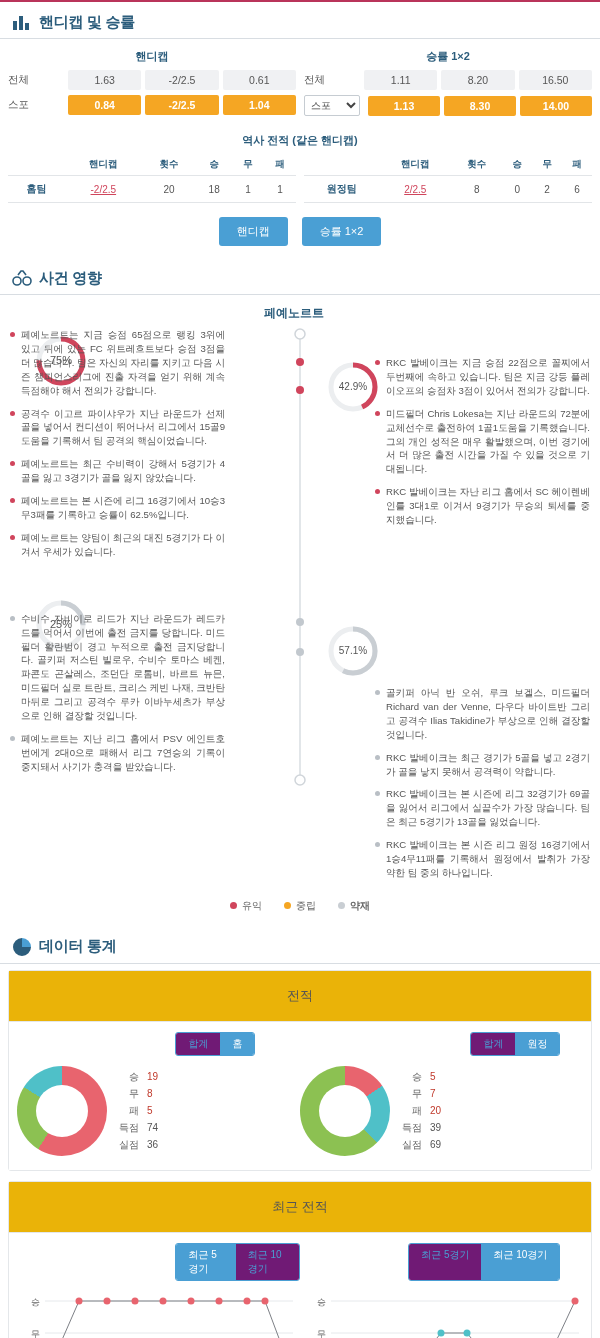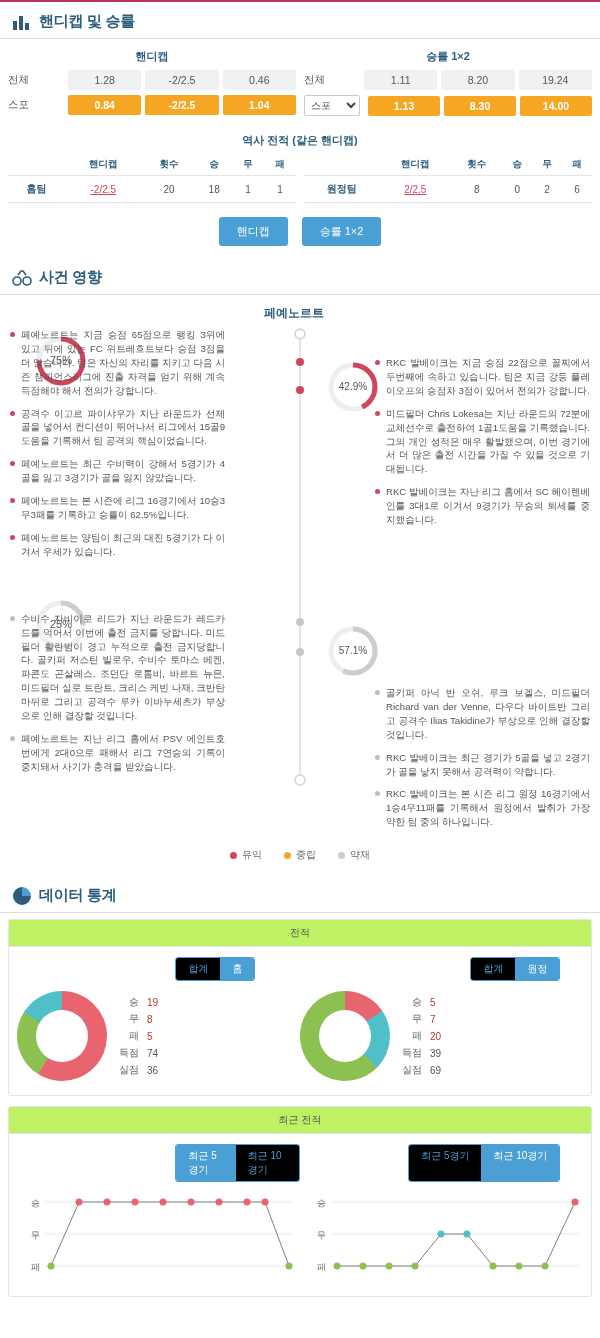--- a/index.html
+++ b/index.html
@@ -16,7 +16,7 @@
   
   .sec-head {
     display: flex;
-    align-items: flex-start;
+    align-items: center;
     gap: 7px;
     padding: 10px 12px 6px 12px;
   }

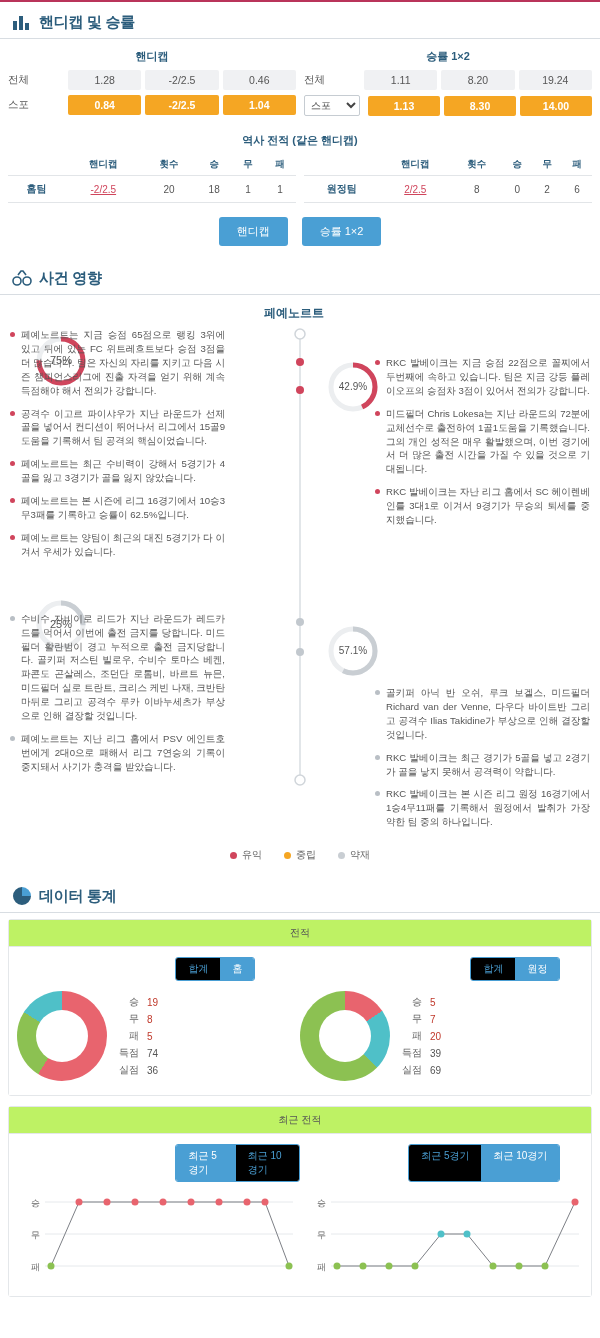--- a/index.html
+++ b/index.html
@@ -222,7 +222,7 @@
       <div class="hcp-title">핸디캡</div>
       <div class="hcp-row">
         <div class="hcp-label">전체</div>
-        <div class="cell">1.28</div>
+        <div class="cell">1.63</div>
         <div class="cell">-2/2.5</div>
         <div class="cell">0.46</div>
       </div>

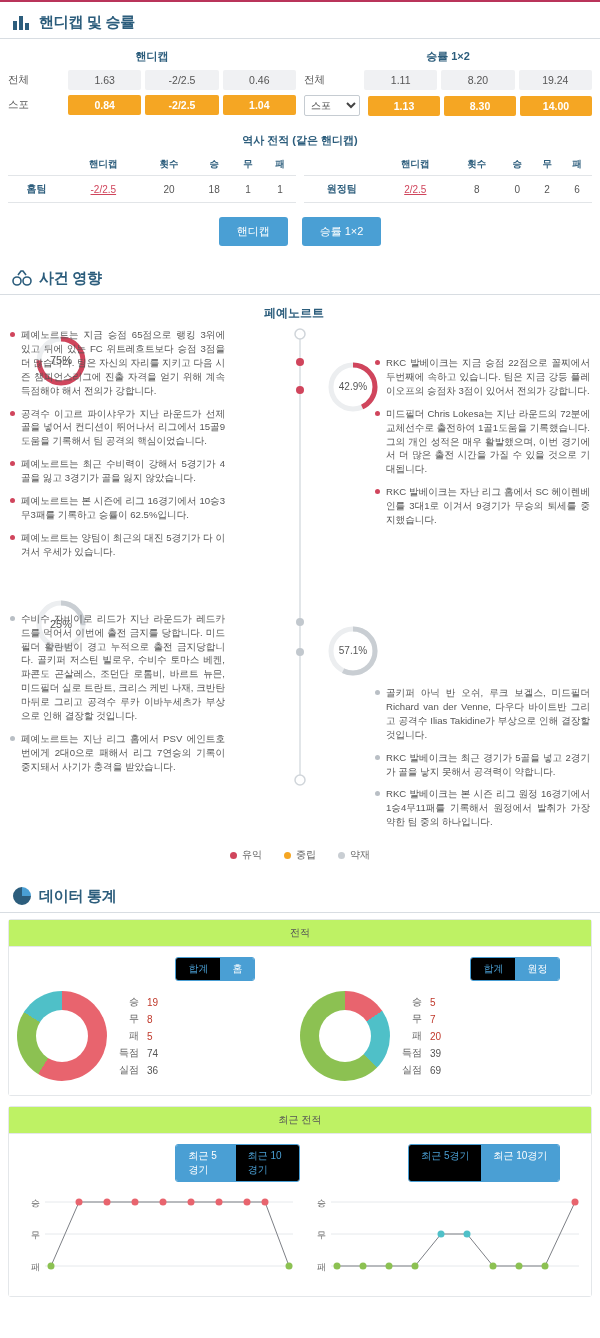--- a/index.html
+++ b/index.html
@@ -224,7 +224,7 @@
         <div class="hcp-label">전체</div>
         <div class="cell">1.63</div>
         <div class="cell">-2/2.5</div>
-        <div class="cell">0.46</div>
+        <div class="cell">0.61</div>
       </div>
       <div class="hcp-row">
         <div class="hcp-label">스포</div>

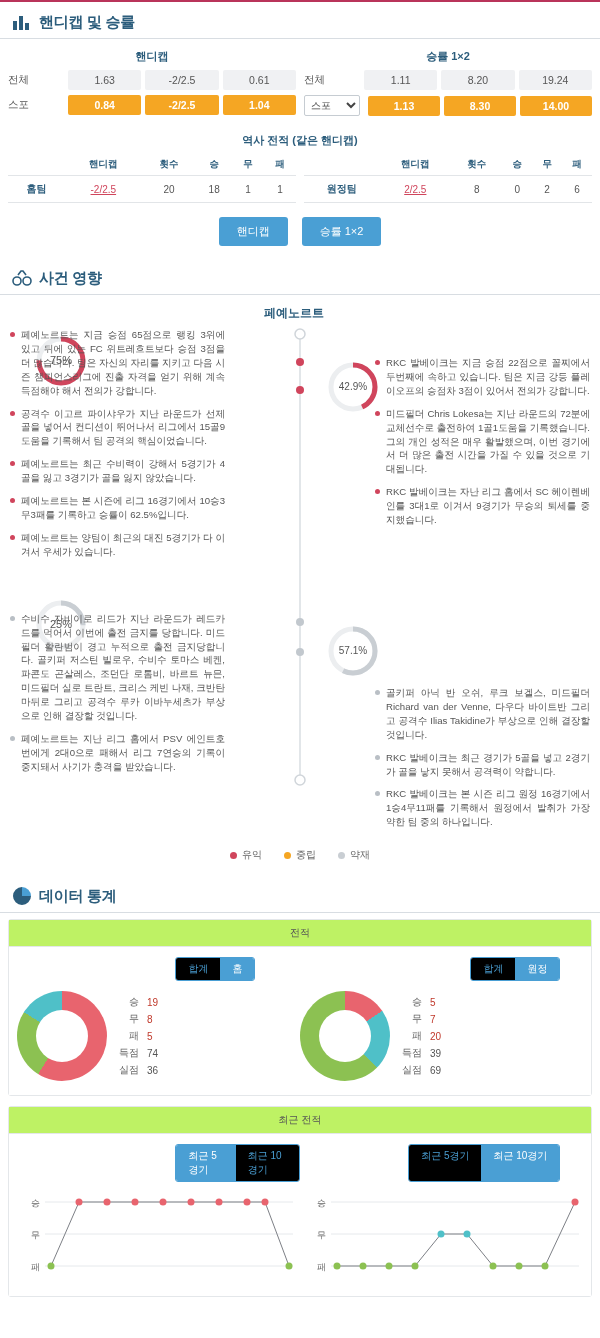--- a/index.html
+++ b/index.html
@@ -240,7 +240,7 @@
         <div class="hcp-label">전체</div>
         <div class="cell">1.11</div>
         <div class="cell">8.20</div>
-        <div class="cell">19.24</div>
+        <div class="cell">16.50</div>
       </div>
       <div class="hcp-row">
         <select class="sel">

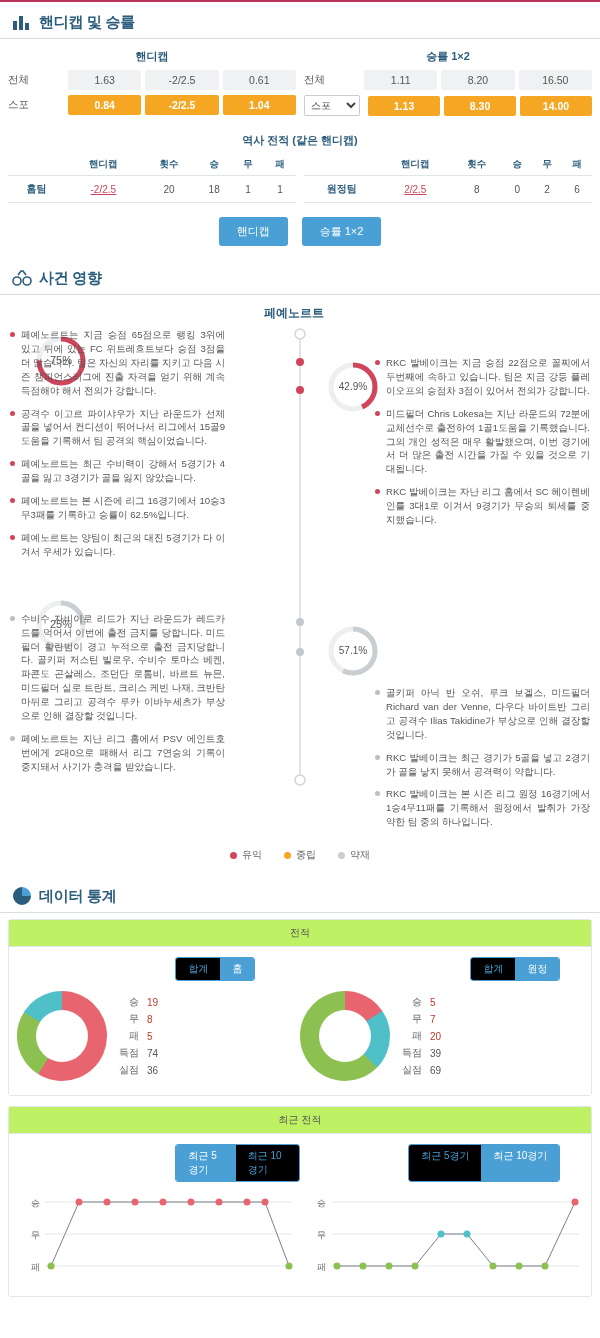--- a/index.html
+++ b/index.html
@@ -381,6 +381,7 @@
         <ul class="bullets">
           <li class="grey">골키퍼 아닉 반 오쉬, 루크 보겔스, 미드필더 Richard van der Venne, 다우다 바이트반 그리고 공격수 Ilias Takidine가 부상으로 인해 결장할 것입니다.</li>
           <li class="grey">RKC 발베이크는 최근 경기가 5골을 넣고 2경기가 골을 낳지 못해서 공격력이 약합니다.</li>
+          <li class="grey">RKC 발베이크는 본 시즌에 리그 32경기가 69골을 잃어서 리그에서 실끝수가 가장 많습니다. 팀은 최근 5경기가 13골을 잃었습니다.</li>
           <li class="grey">RKC 발베이크는 본 시즌 리그 원정 16경기에서 1승4무11패를 기록해서 원정에서 발취가 가장 약한 팀 중의 하나입니다.</li>
         </ul>
       </div>

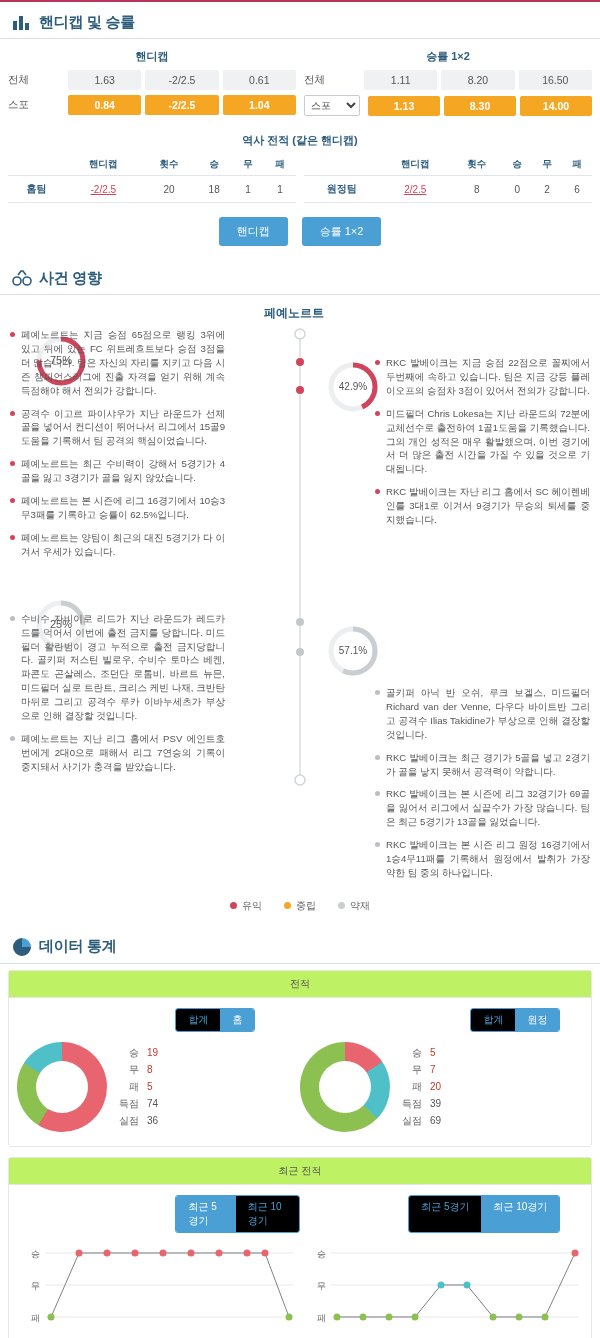--- a/index.html
+++ b/index.html
@@ -399,7 +399,7 @@
       </span>
     <span>
         <i class="dot neg"></i>
-        <b style="font-weight:normal">약재</b>
+        <b style="font-weight:bold">약재</b>
       </span>
   </div>
 

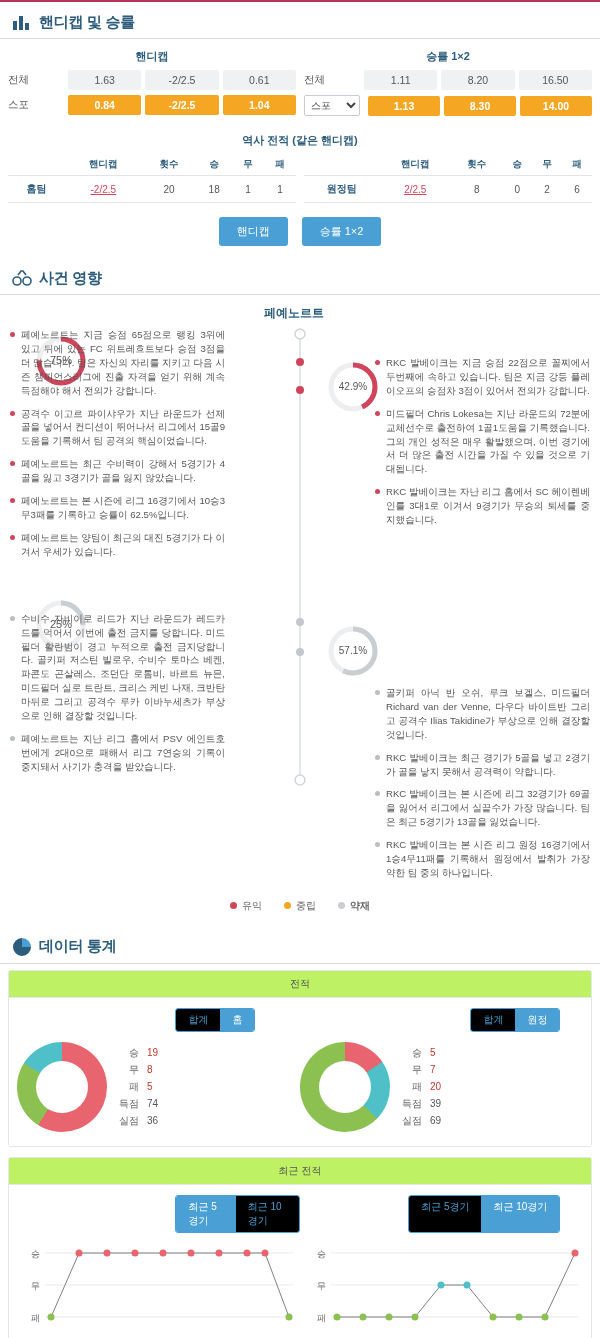--- a/index.html
+++ b/index.html
@@ -159,11 +159,11 @@
   }
   .panel-title {
     text-align: center;
-    font-size: 10px;
+    font-size: 13px;
     color: #555;
-    padding: 6px 0;
+    padding: 16px 0;
     border-bottom: 1px solid #e4e7ea;
-    background: #bef264;
+    background: #eab308;
   }
   .panel-body { background: #fff; padding: 10px 8px 14px 8px; }
   .toggle-row { display: flex; }

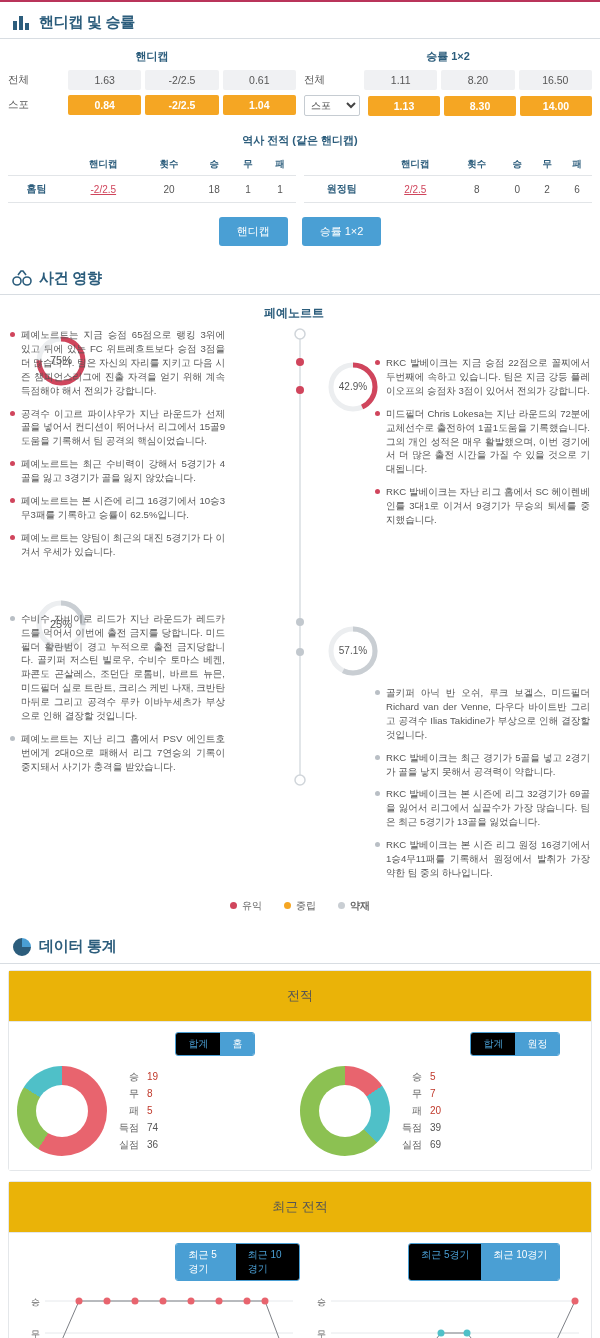--- a/index.html
+++ b/index.html
@@ -174,7 +174,7 @@
     padding: 4px 12px;
     font-size: 10px;
     color: #4a9fd4;
-    background: #000000;
+    background: #701a75;
     cursor: pointer;
   }
   .toggles div.on { background: #4a9fd4; color: #fff; }

